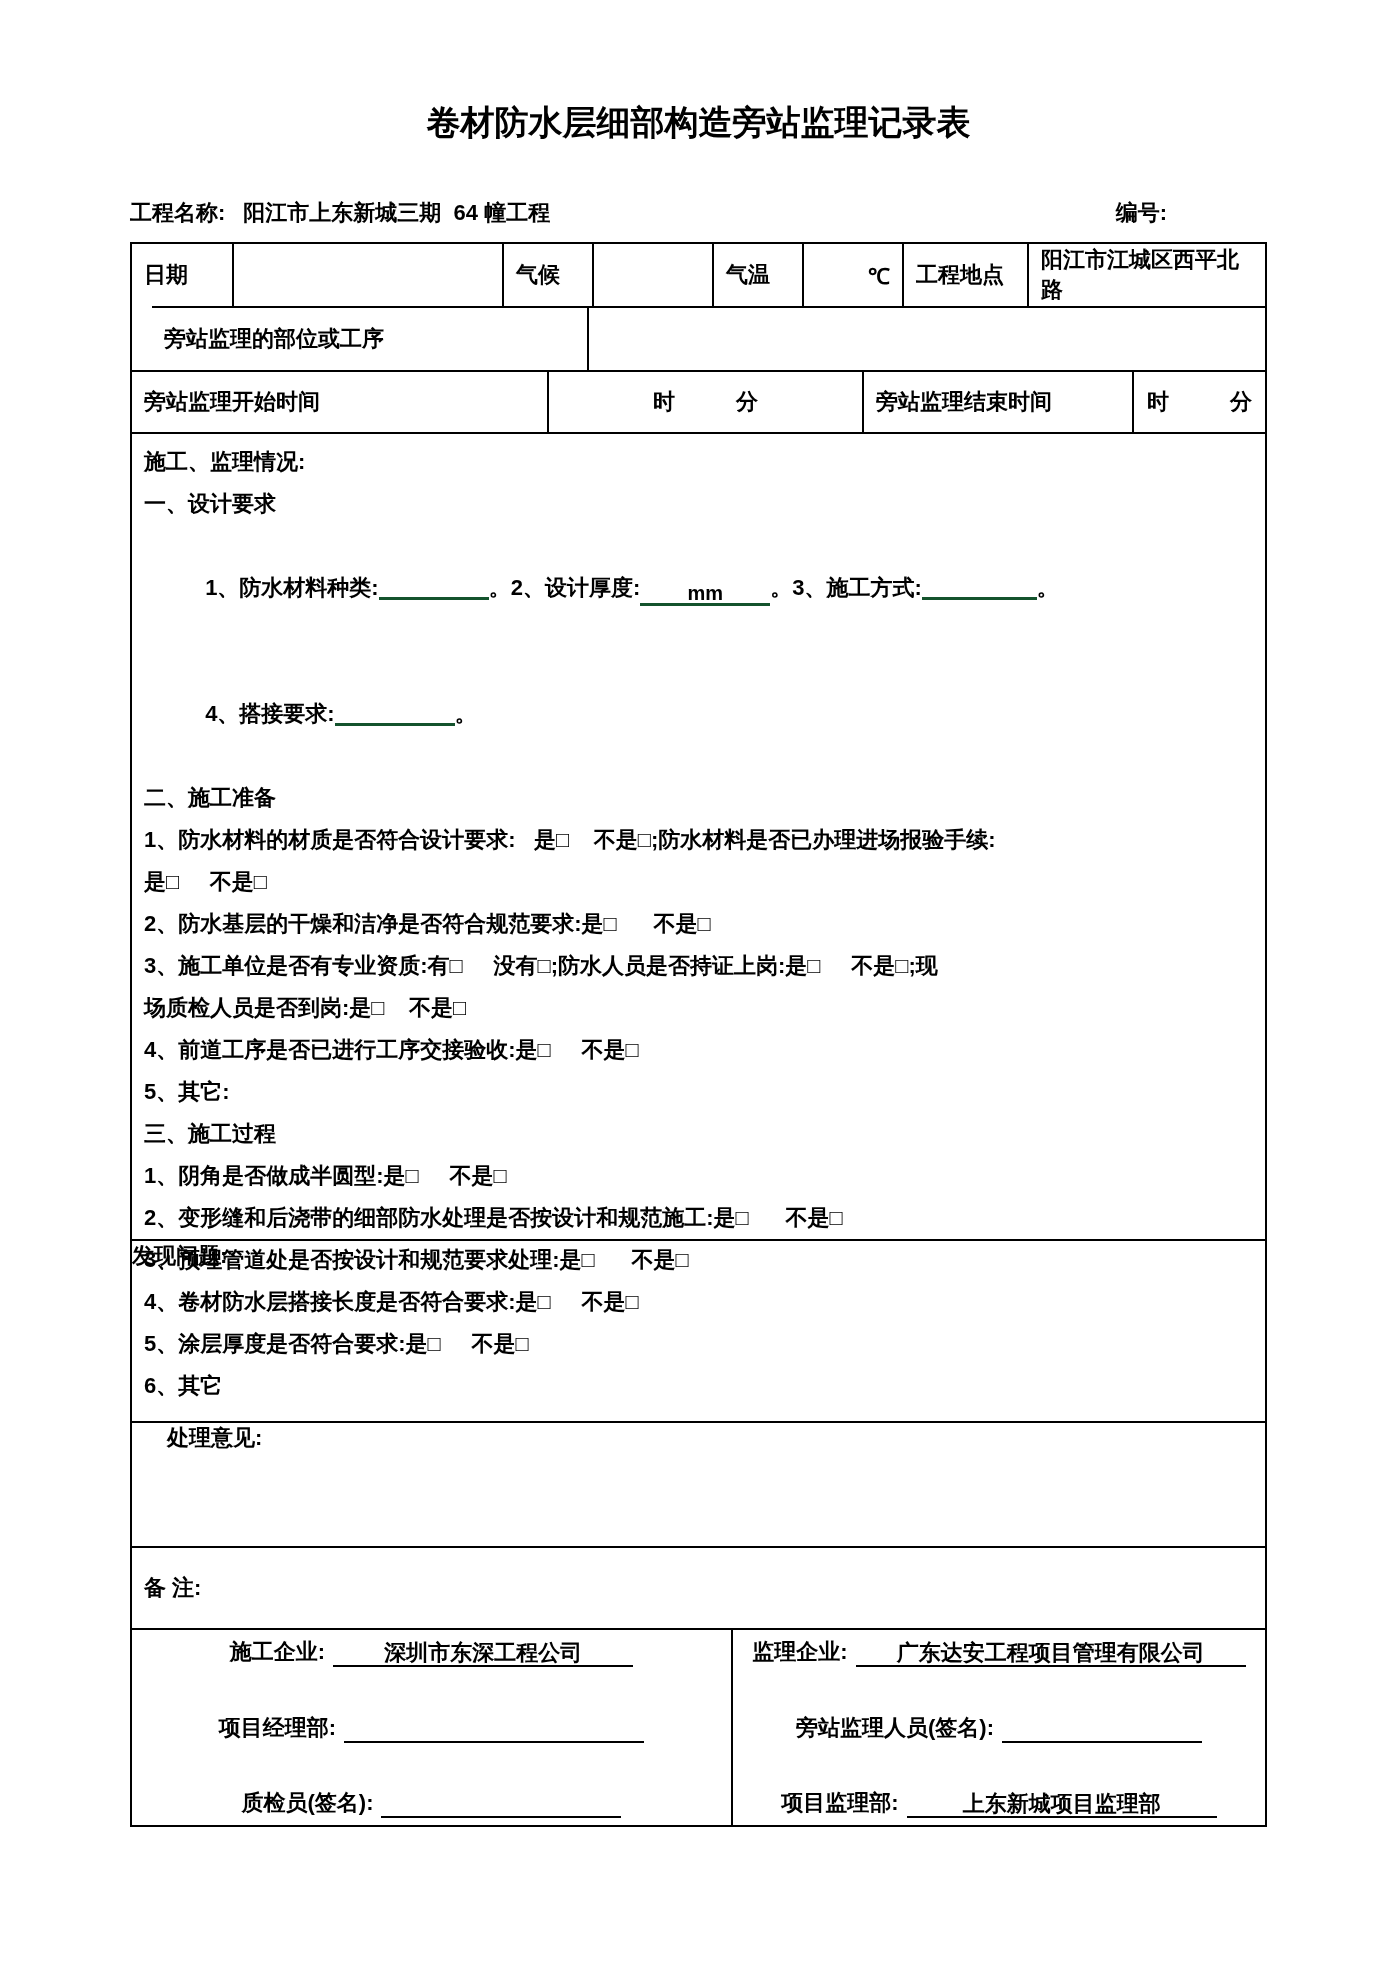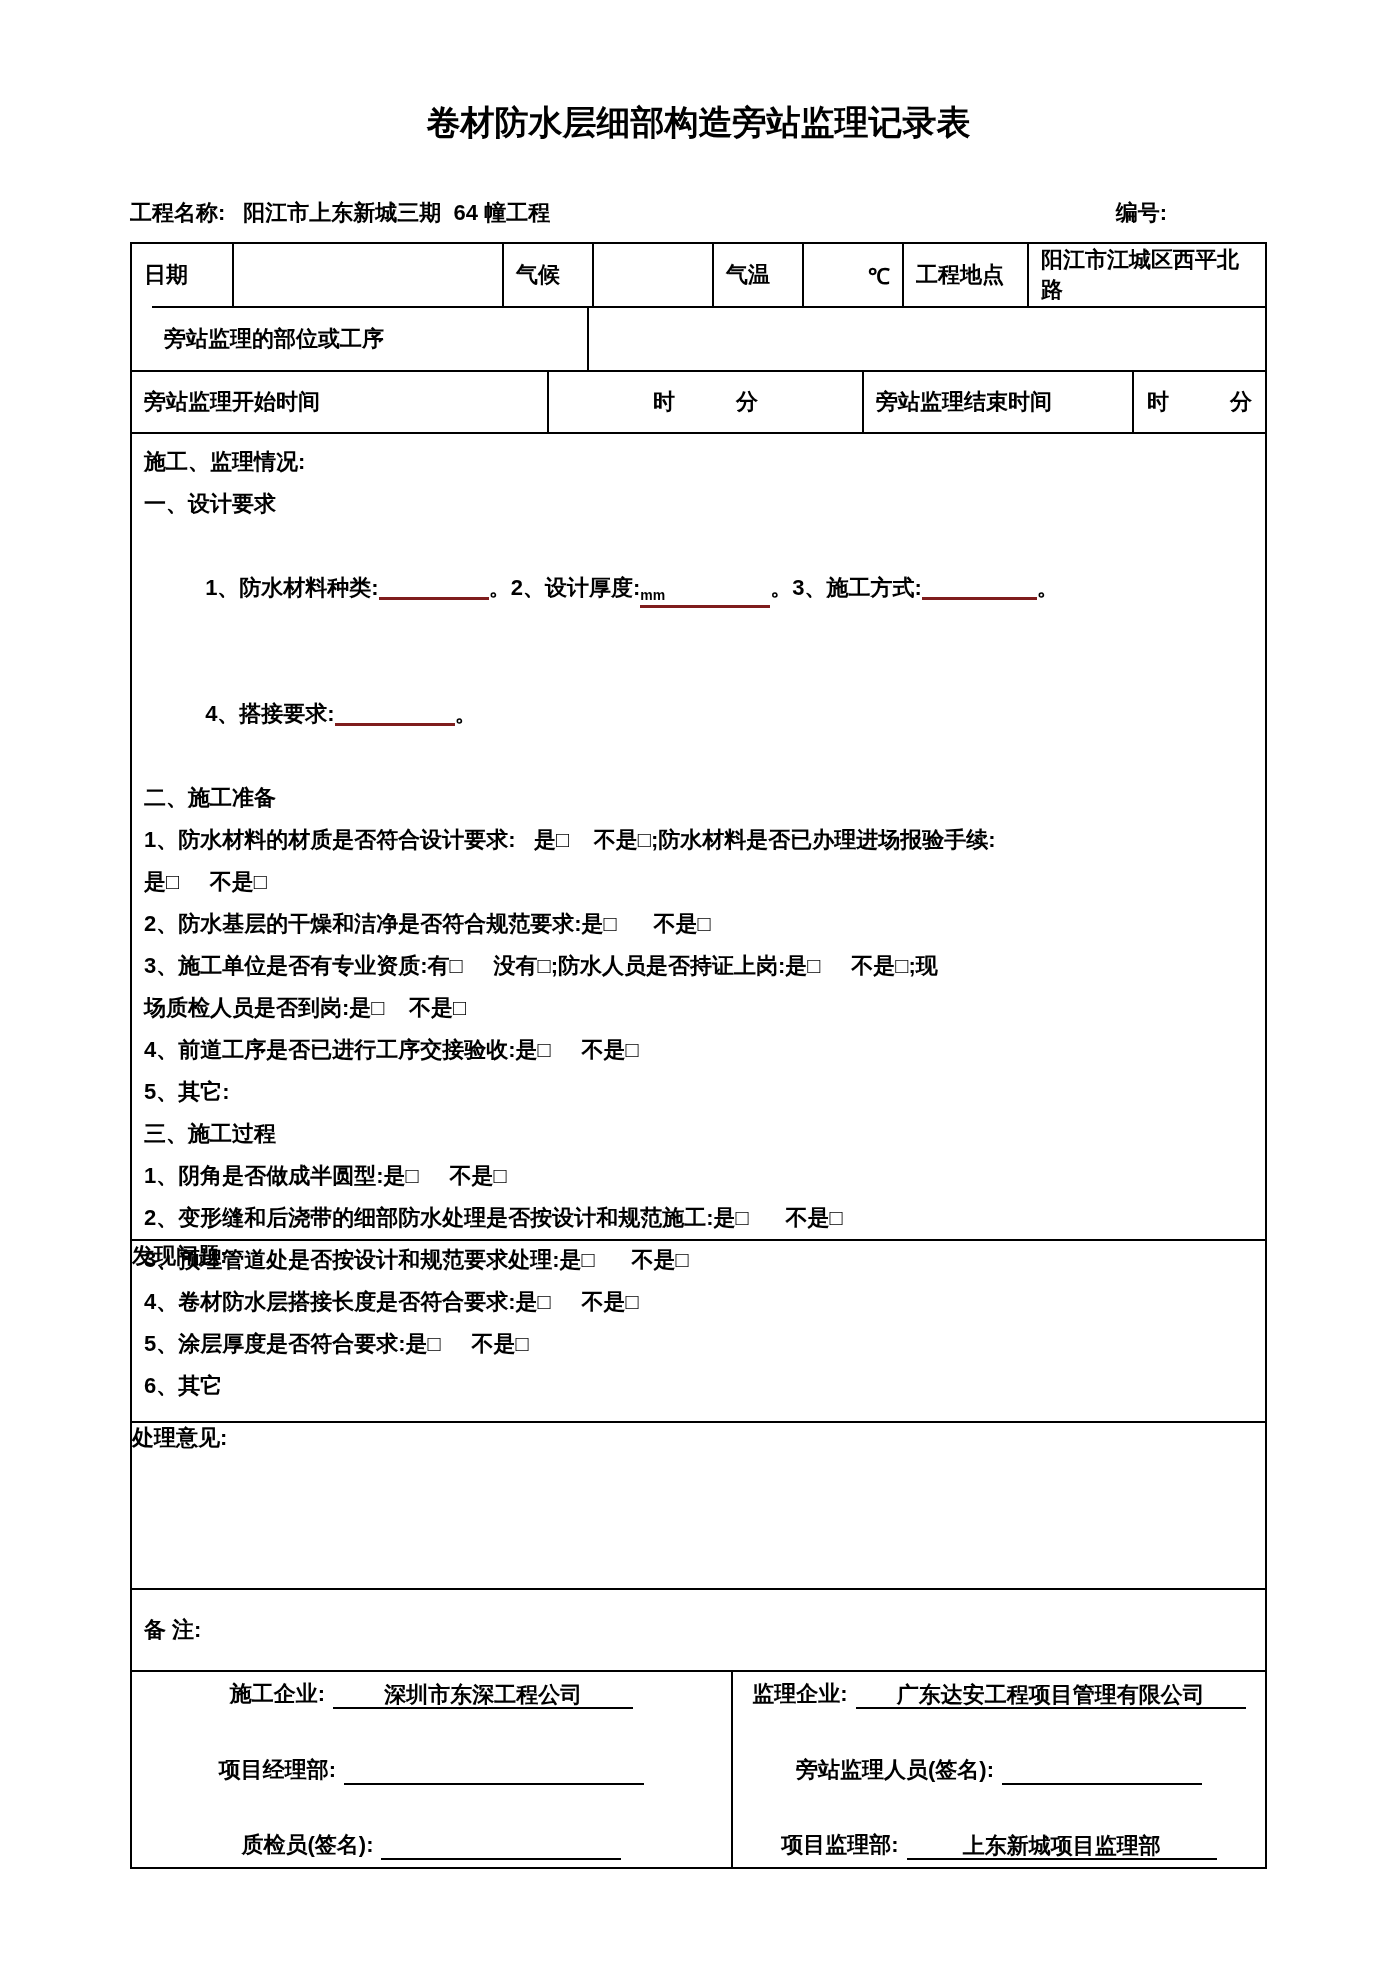--- a/index.html
+++ b/index.html
@@ -75,10 +75,11 @@
   }
   .blank {
     display: inline-block;
-    border-bottom: 3px solid #7f1d1d;
+    border-bottom: 3px solid #14532d;
     height: 26px;
     vertical-align: -5px;
-    font-size: 14px;
+    text-align: center;
+    font-size: 20px;
     line-height: 26px;
   }
   .bw110 { width: 110px; }

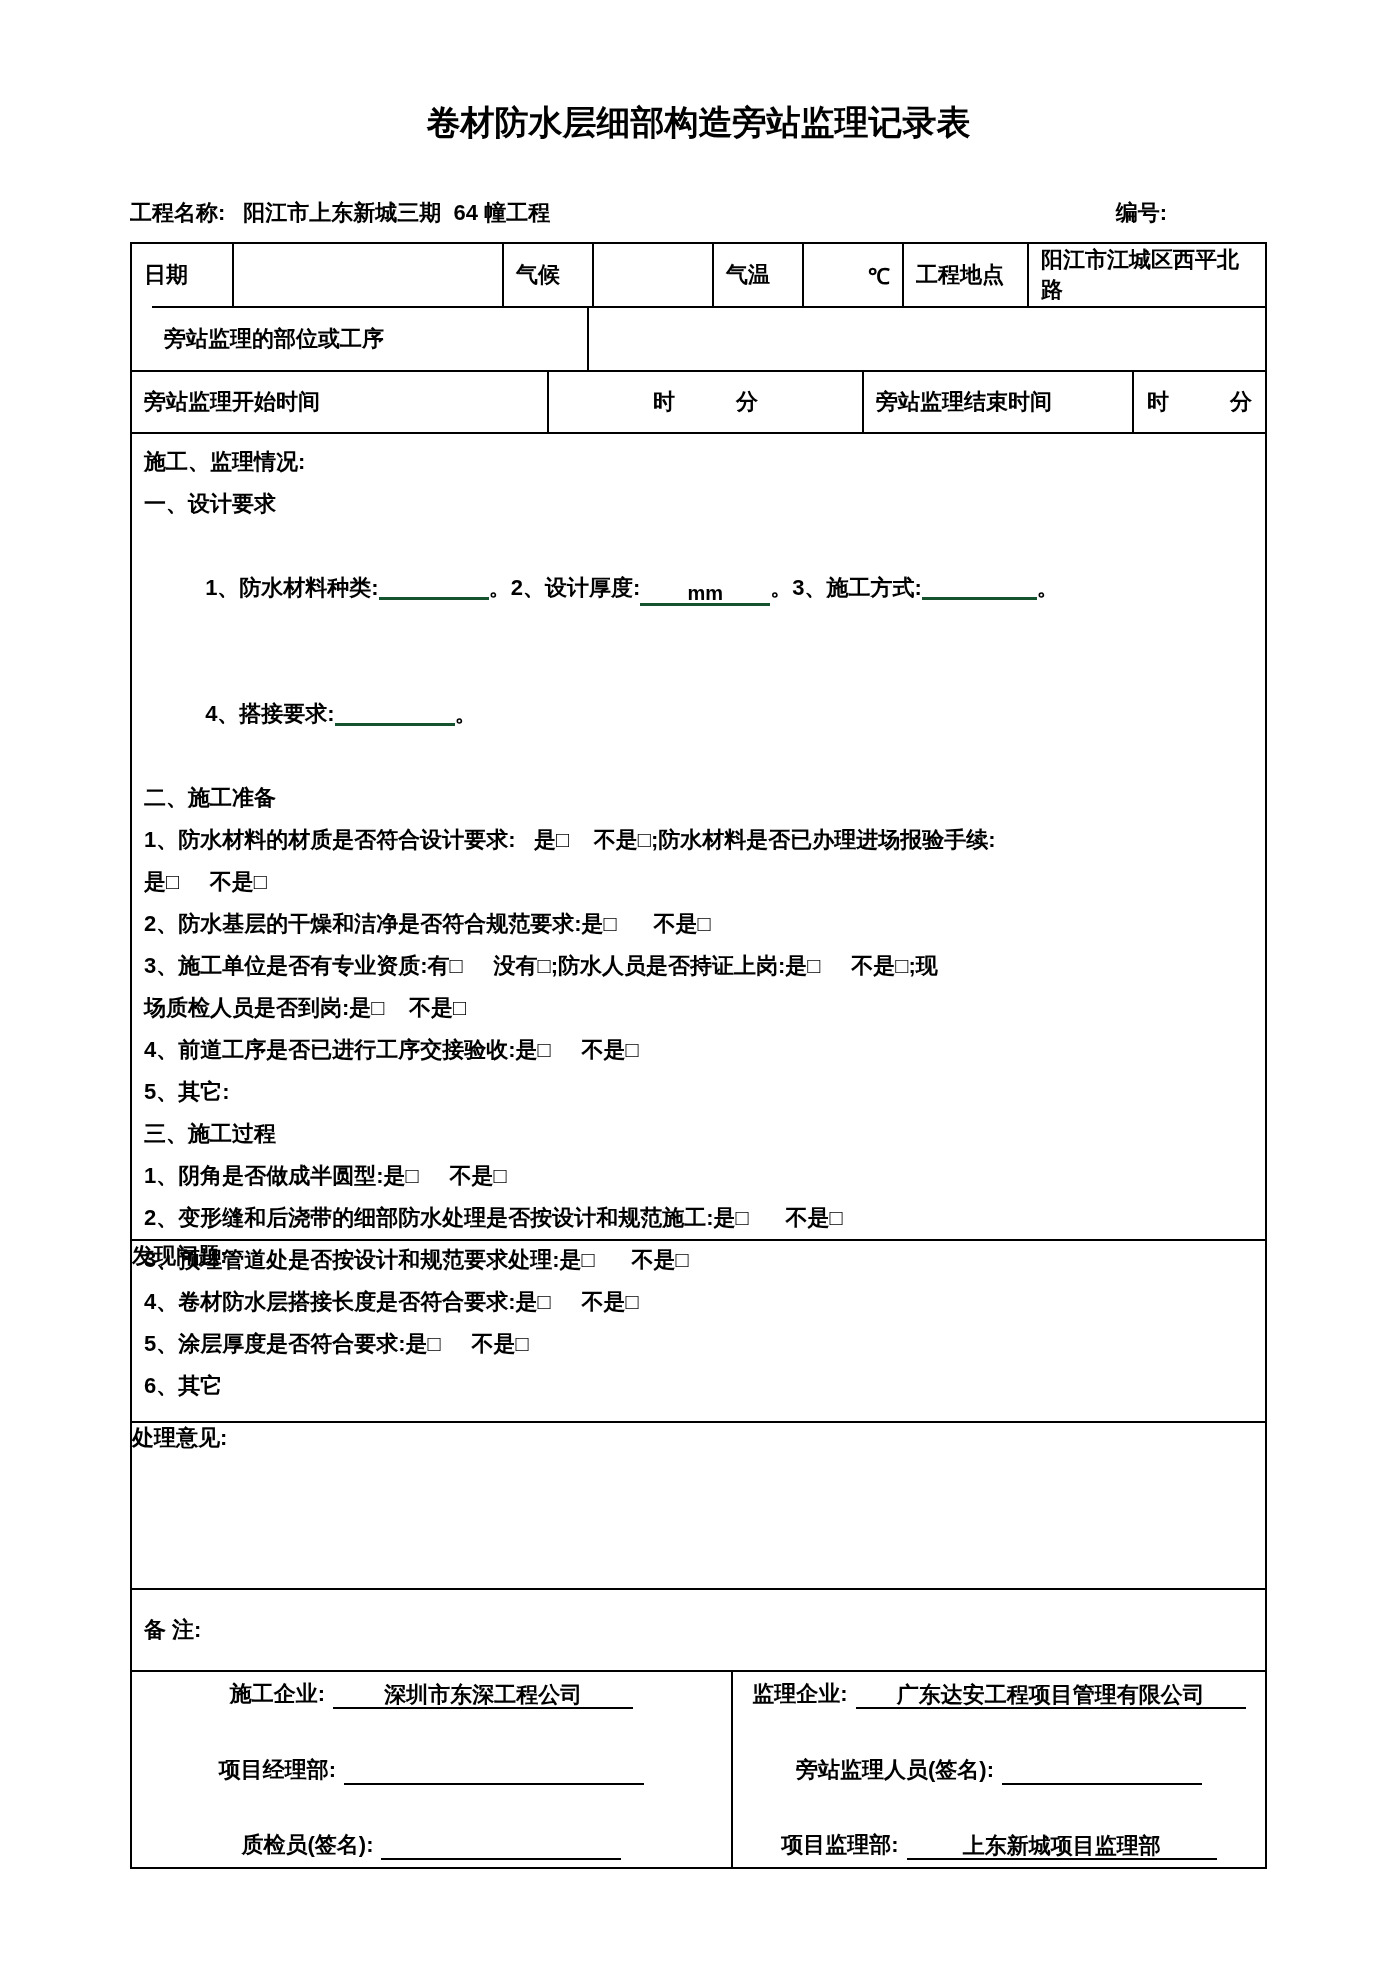--- a/index.html
+++ b/index.html
@@ -93,7 +93,7 @@
     font-size: 22px;
   }
   .h180 { height: 180px; }
-  .h165 { height: 165px; }
+  .h165 { height: 123px; margin-left: 35px; }
   .h80  { height: 80px; display: flex; align-items: center; }
   .remark-cell { flex: 1 1 auto; padding: 0 12px; font-size: 22px; }
   

